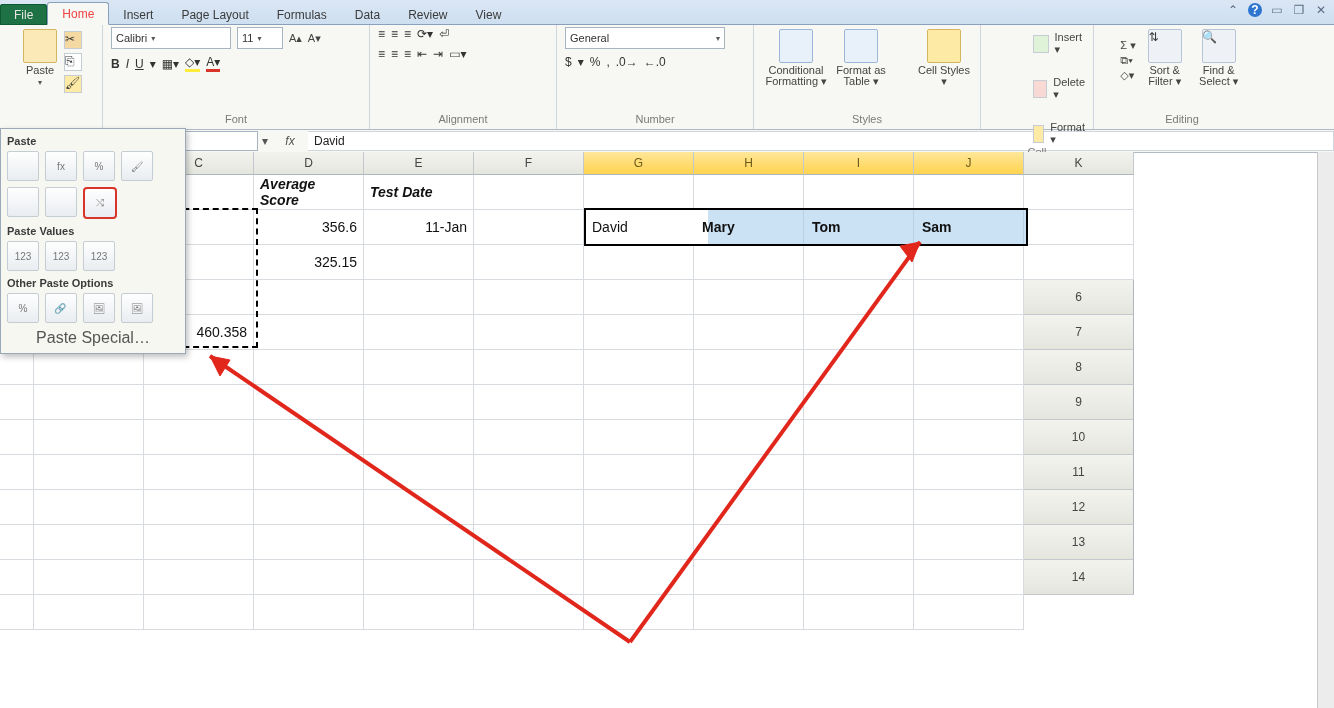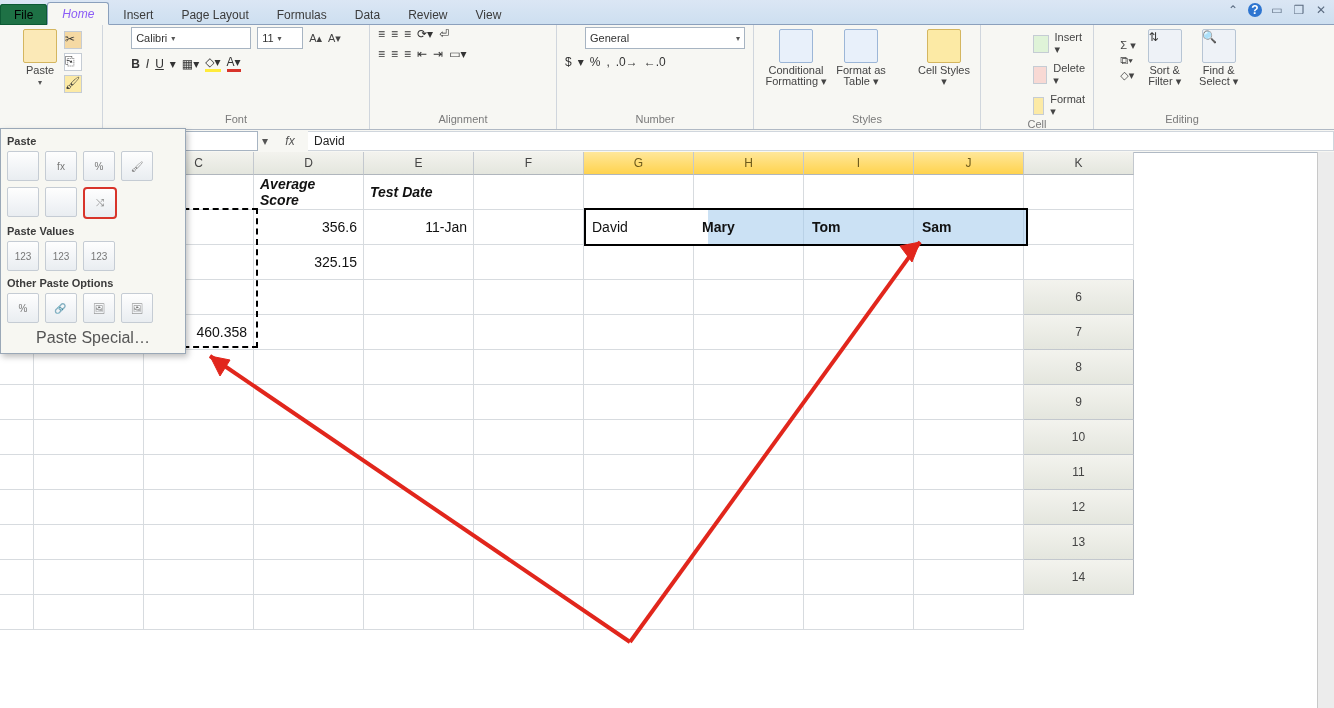--- a/index.html
+++ b/index.html
@@ -9,7 +9,7 @@
 
 #tabbar{height:24px;background:linear-gradient(#dbe6f4,#cddff0);border-bottom:1px solid #8ba0bc;display:flex;align-items:flex-end;padding-left:0;position:relative;}
 .tab{padding:4px 14px 3px;font-size:12px;color:#3b3b3b;cursor:default;position:relative;top:1px;}
-.tab.file{background:#1e7145;color:#000000;border-top-left-radius:3px;border-top-right-radius:3px;box-shadow:0 0 0 1px #0d5a34 inset;}
+.tab.file{background:#1e7145;color:#e5e5e5;border-top-left-radius:3px;border-top-right-radius:3px;box-shadow:0 0 0 1px #0d5a34 inset;}
 .tab.active{background:#f7f7f3;border:1px solid #8ba0bc;border-bottom:1px solid #f7f7f3;color:#8b5cf6;border-top-left-radius:3px;border-top-right-radius:3px;font-style:italic;}
 #wincontrols{position:absolute;right:6px;top:3px;display:flex;gap:8px;color:#5b6b80;}
 #wincontrols span{width:14px;height:14px;display:inline-flex;align-items:center;justify-content:center;}

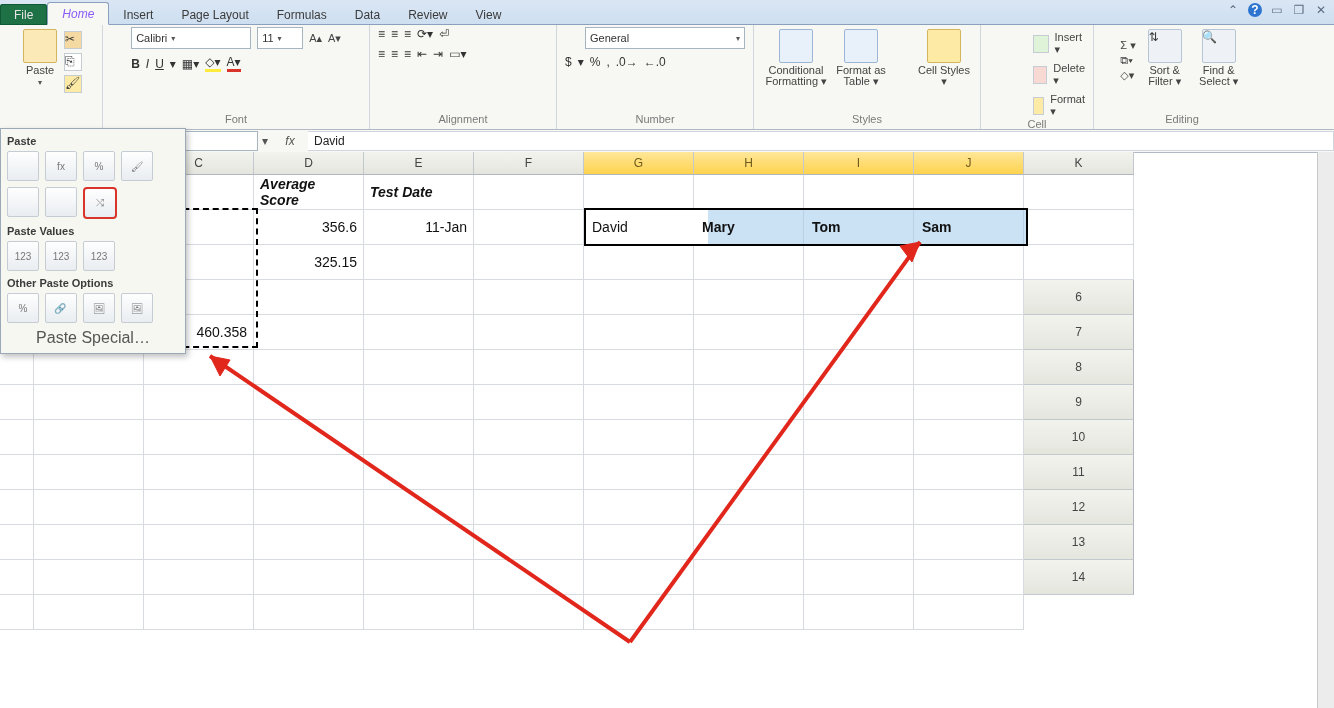--- a/index.html
+++ b/index.html
@@ -10,7 +10,7 @@
 #tabbar{height:24px;background:linear-gradient(#dbe6f4,#cddff0);border-bottom:1px solid #8ba0bc;display:flex;align-items:flex-end;padding-left:0;position:relative;}
 .tab{padding:4px 14px 3px;font-size:12px;color:#3b3b3b;cursor:default;position:relative;top:1px;}
 .tab.file{background:#1e7145;color:#e5e5e5;border-top-left-radius:3px;border-top-right-radius:3px;box-shadow:0 0 0 1px #0d5a34 inset;}
-.tab.active{background:#f7f7f3;border:1px solid #8ba0bc;border-bottom:1px solid #f7f7f3;color:#8b5cf6;border-top-left-radius:3px;border-top-right-radius:3px;font-style:italic;}
+.tab.active{background:#f7f7f3;border:1px solid #8ba0bc;border-bottom:1px solid #f7f7f3;color:#ef4444;border-top-left-radius:3px;border-top-right-radius:3px;}
 #wincontrols{position:absolute;right:6px;top:3px;display:flex;gap:8px;color:#5b6b80;}
 #wincontrols span{width:14px;height:14px;display:inline-flex;align-items:center;justify-content:center;}
 

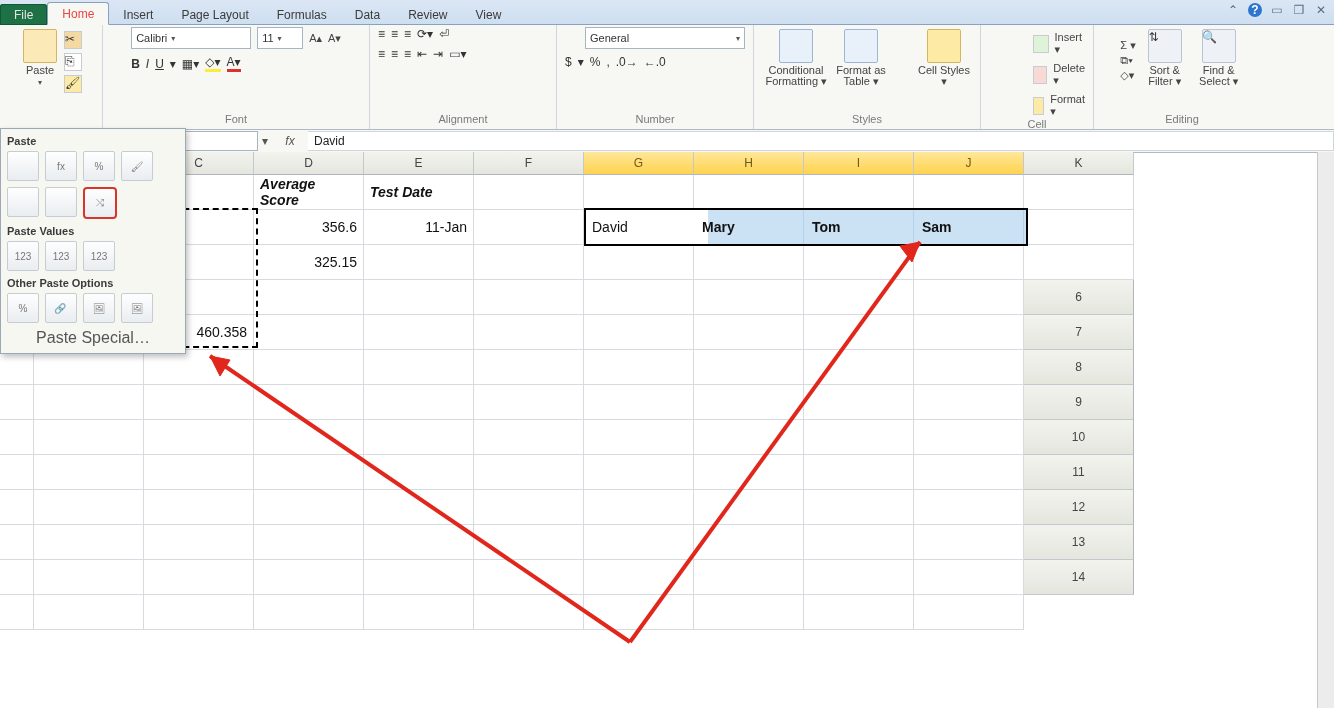--- a/index.html
+++ b/index.html
@@ -96,7 +96,7 @@
     <div class="grp-title">&nbsp;</div>
   </div>
 
-  <div class="grp" style="width:250px;align-items:center;">
+  <div class="grp" style="width:250px;align-items:flex-start;">
     <div class="col" style="gap:6px;">
       <div class="row-btns">
         <div class="combo" style="width:110px;">

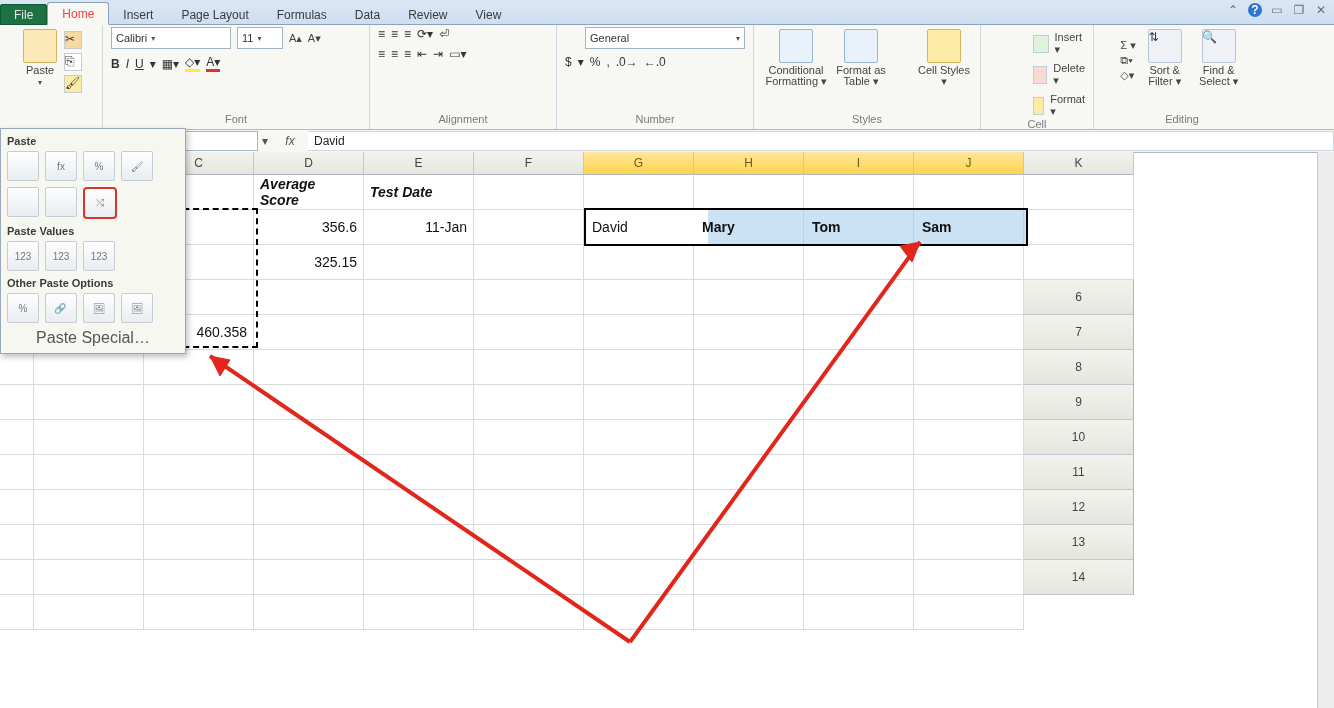--- a/index.html
+++ b/index.html
@@ -146,7 +146,7 @@
 
   <div class="grp" style="width:180px;align-items:stretch;">
     <div class="col" style="gap:6px;">
-      <div class="combo" style="width:150px;margin-left:20px;">
+      <div class="combo" style="width:150px;">
           <span>General</span>
           <span class="dd" style="margin-left:auto;">▾</span>
         </div>

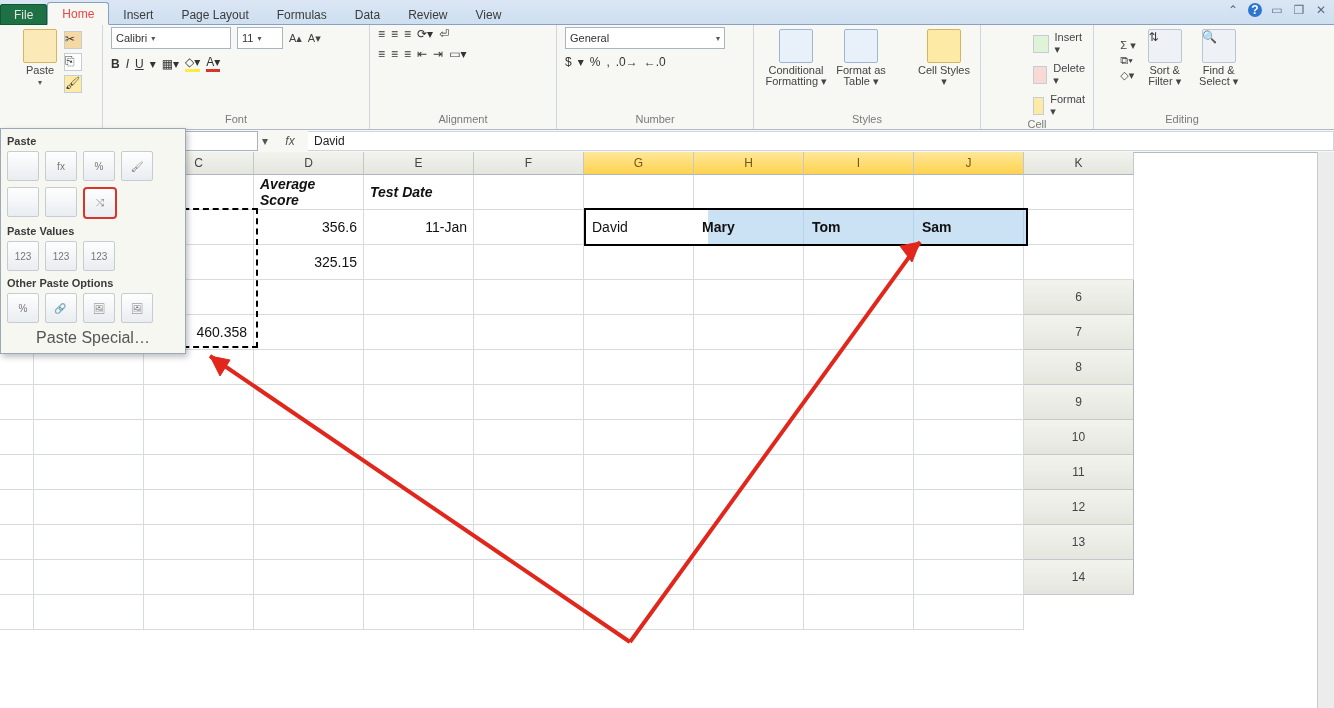--- a/index.html
+++ b/index.html
@@ -181,7 +181,7 @@
   </div>
 
   <div class="grp" style="width:96px;align-items:stretch;">
-    <div class="col" style="gap:6px;padding-top:4px;margin-left:44px;">
+    <div class="col" style="gap:20px;padding-top:4px;margin-left:44px;">
       <div class="row-btns">
           <span class="mini" style="background:#dff3d8;"></span>
           <span class="txtbtn">Insert ▾</span>

